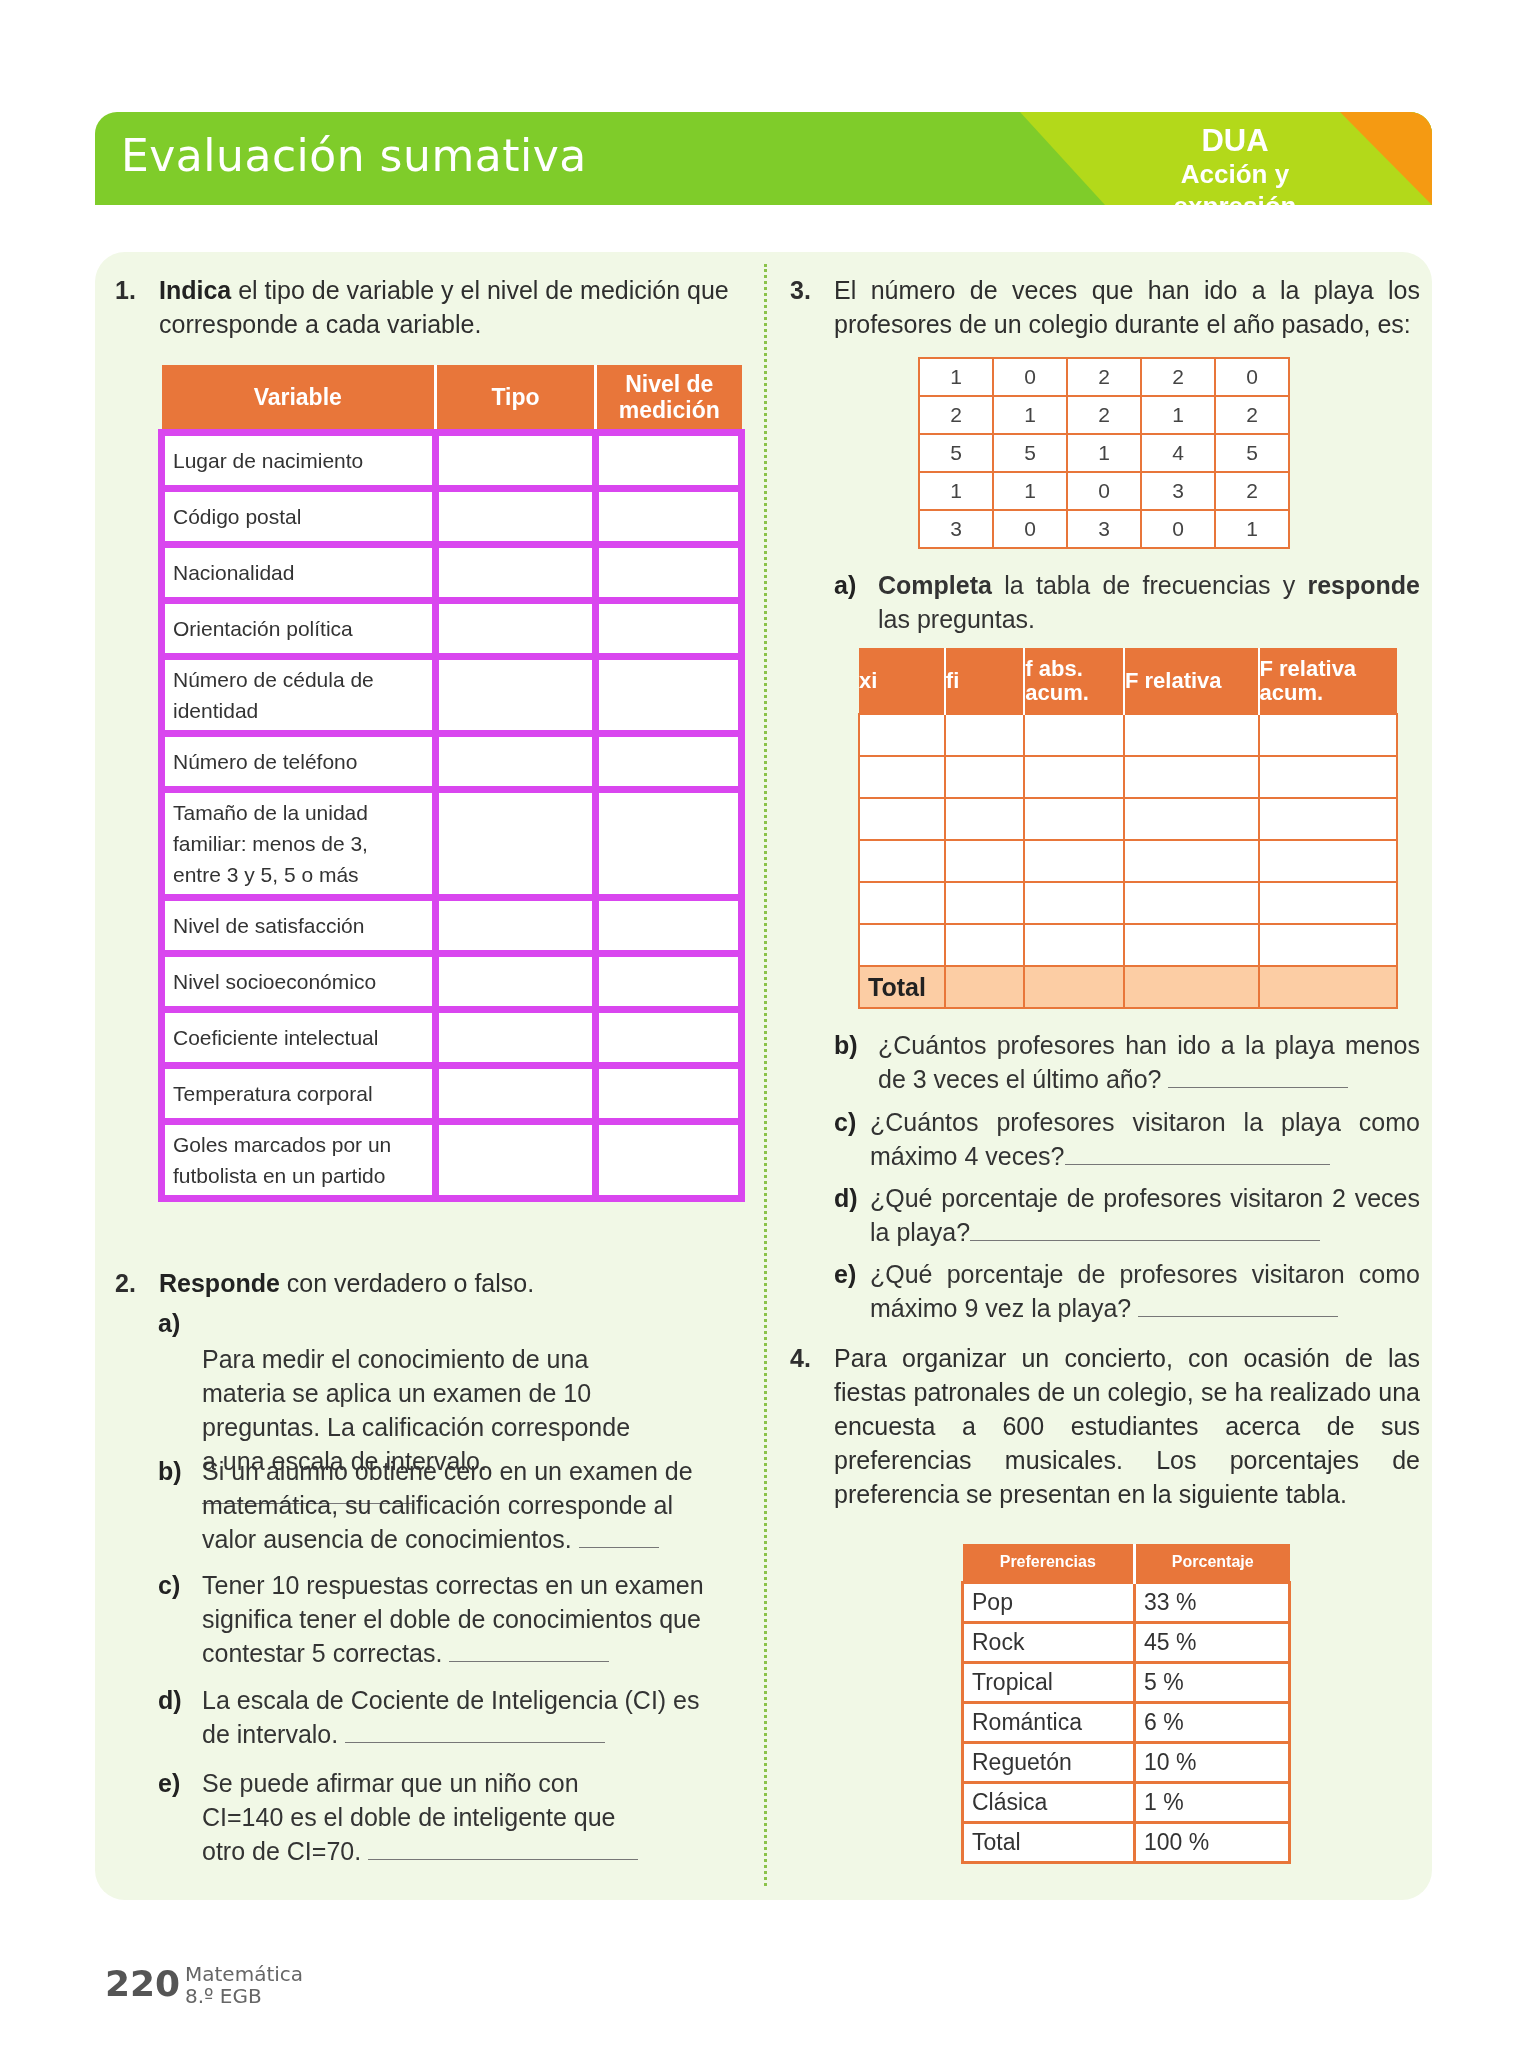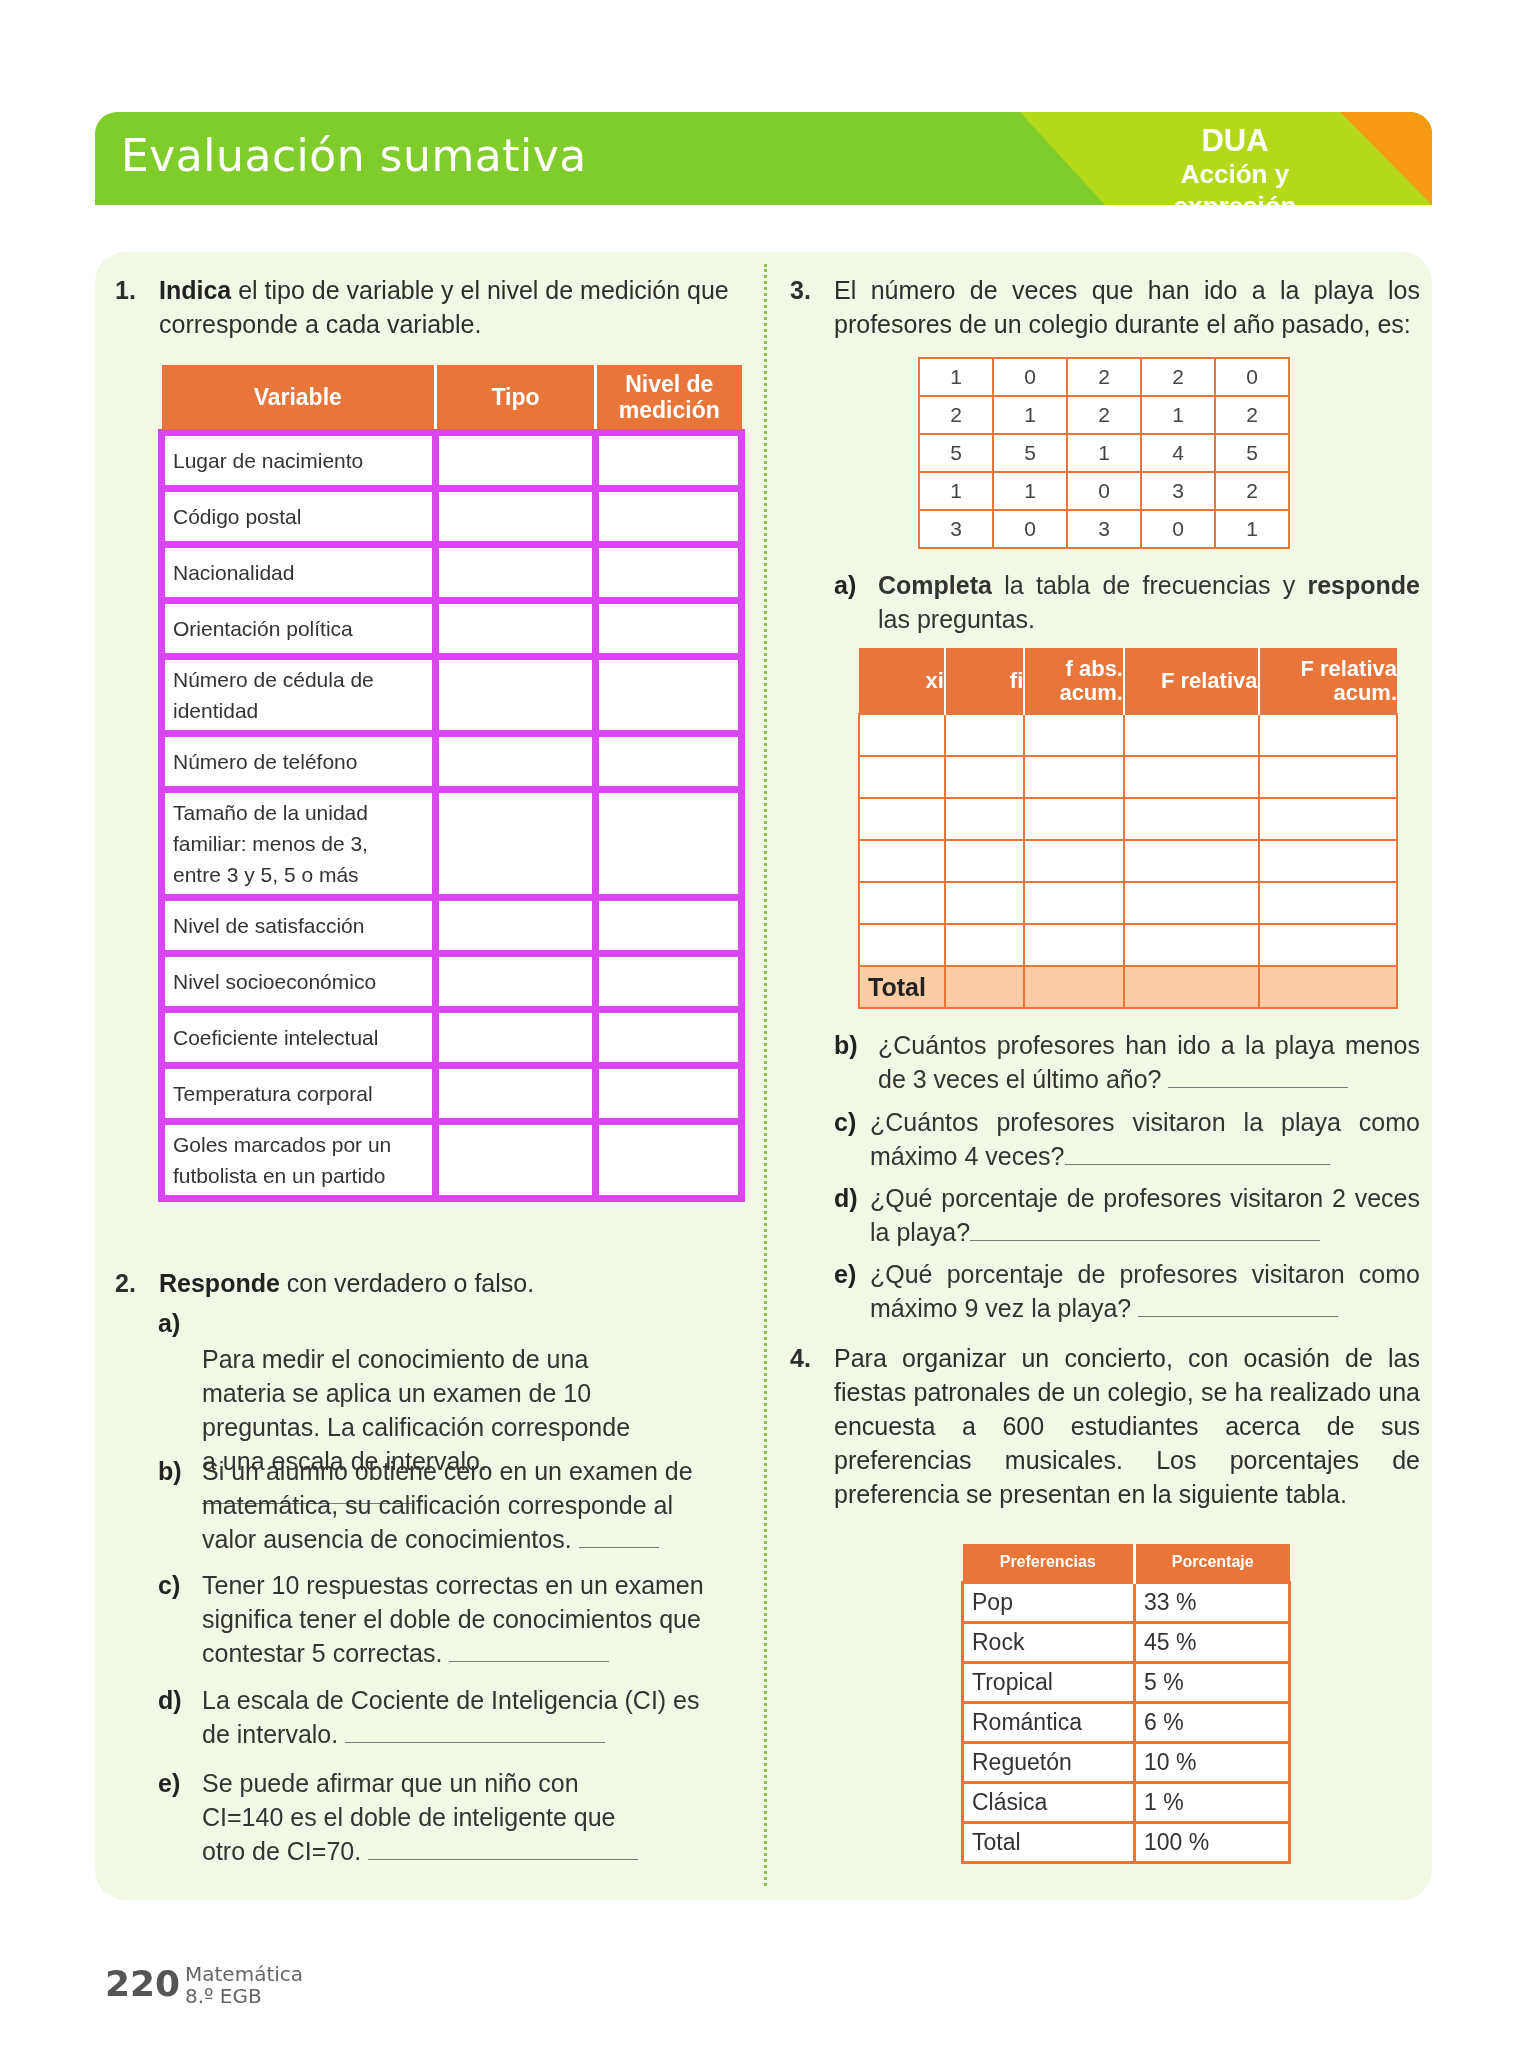--- a/index.html
+++ b/index.html
@@ -46,7 +46,7 @@
 
   
   .ft { position: absolute; left: 858px; top: 648px; width: 540px; }
-  .ft th { background: #e8763a; color: #fff; font-weight: bold; font-size: 22px; line-height: 24px; height: 66px; border-left: 2px solid #fff; text-align: right; }
+  .ft th { background: #e8763a; color: #fff; font-weight: bold; font-size: 22px; line-height: 24px; height: 66px; border-left: 2px solid #fff; text-align: left; }
   .ft th:first-child { border-left: none; }
   .ft td { border: 2px solid #e8763a; background: #fff; height: 42px; }
   .ft tr.total td { background: #fccda4; height: 42px; font-weight: bold; font-size: 25px; color: #222; padding-left: 8px; }

